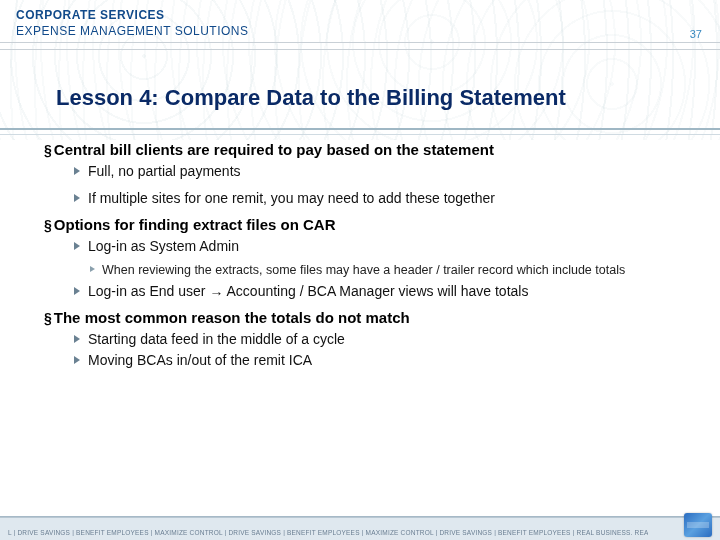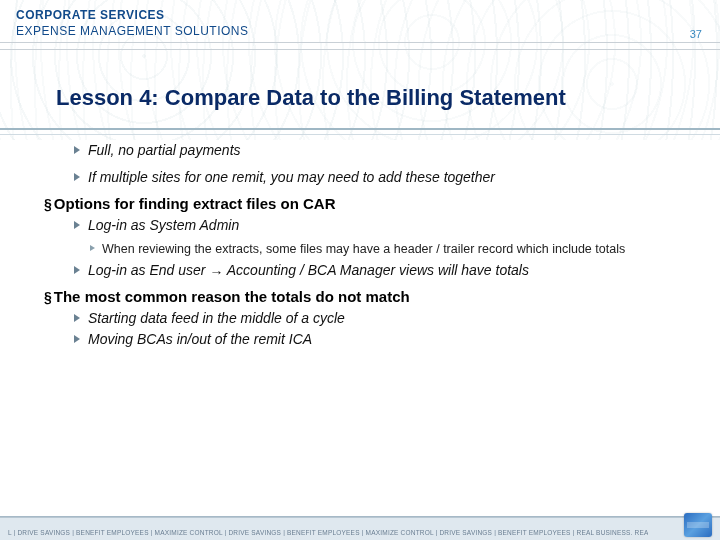--- a/index.html
+++ b/index.html
@@ -216,6 +216,7 @@
 <div class="content">
 
   <div class="section">
+    <div class="section-head">Central bill clients are required to pay based on the statement</div>
     <ul class="bullet-list">
       <li>Full, no partial payments</li>
     </ul>

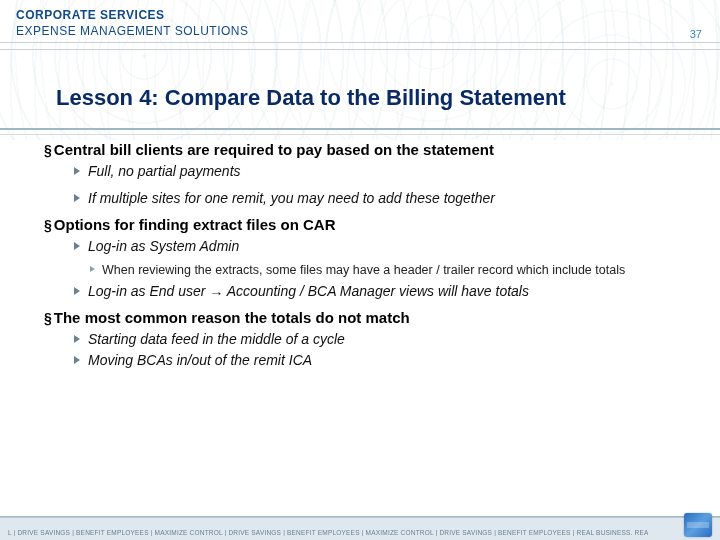--- a/index.html
+++ b/index.html
@@ -103,7 +103,6 @@
     margin: 2px 0 6px 18px;
     padding: 0;
     list-style: none;
-    font-style: italic;
   }
   .bullet-list li {
     font-size: 14px;

